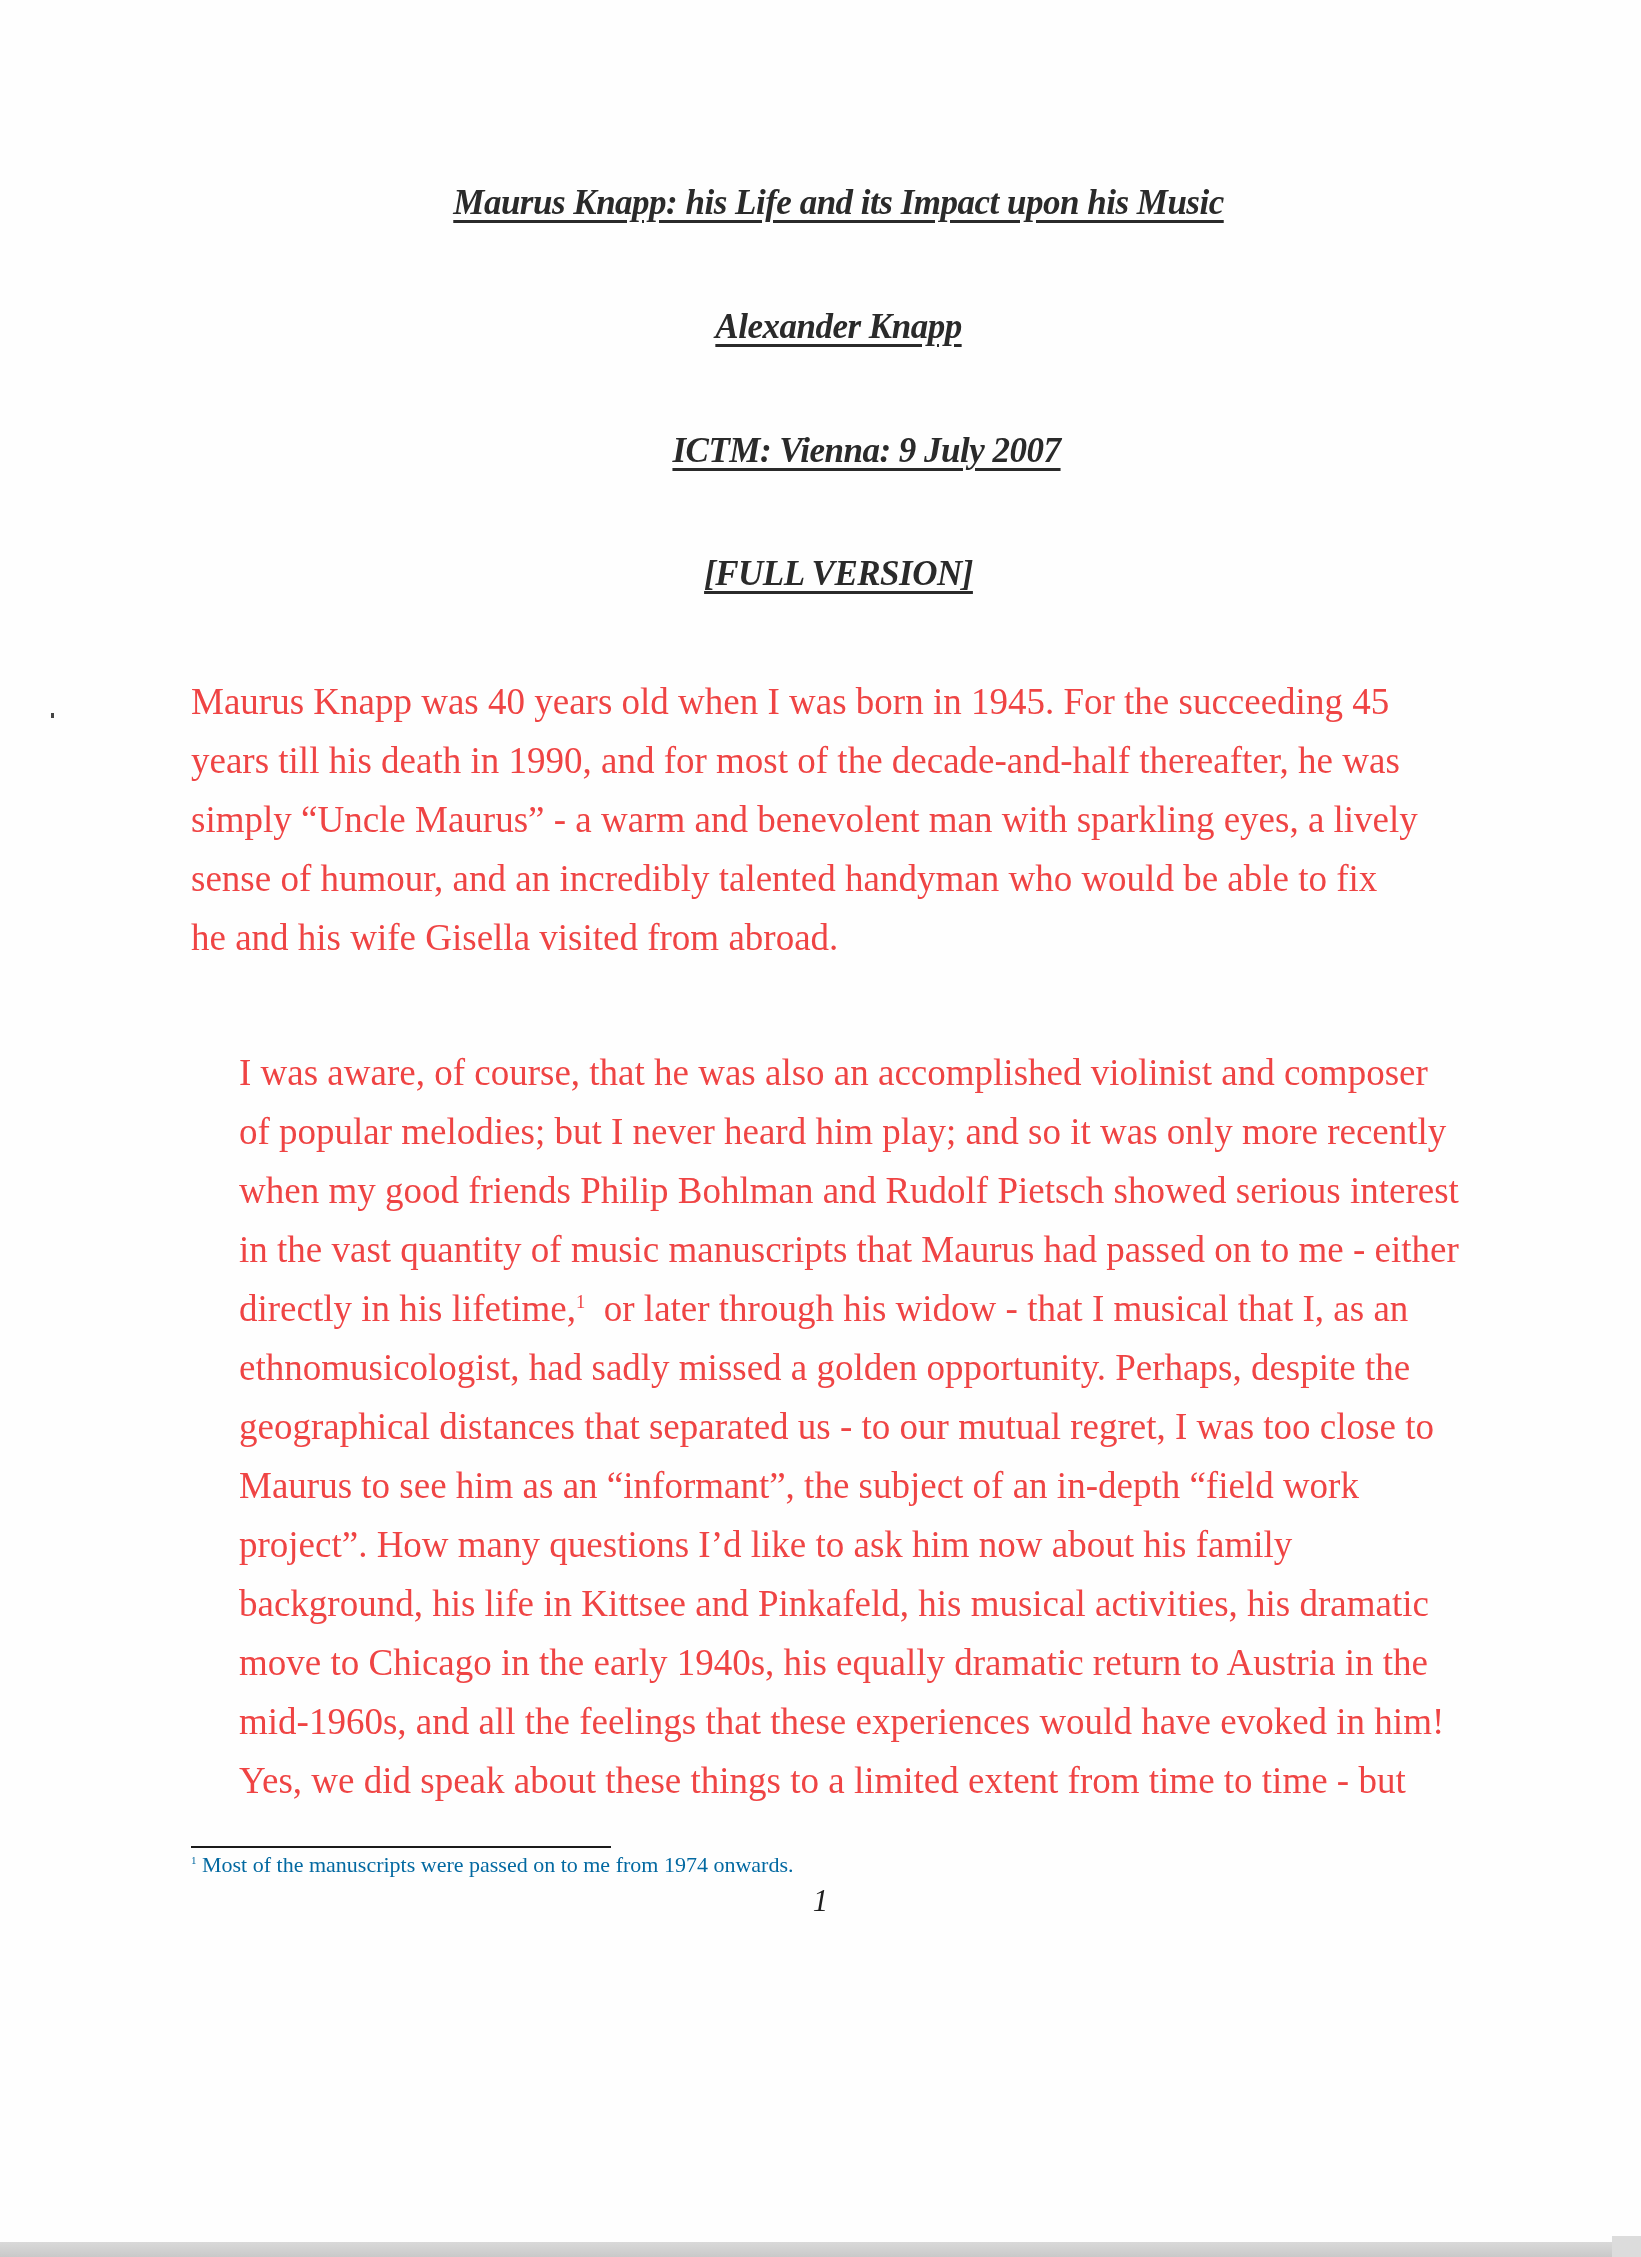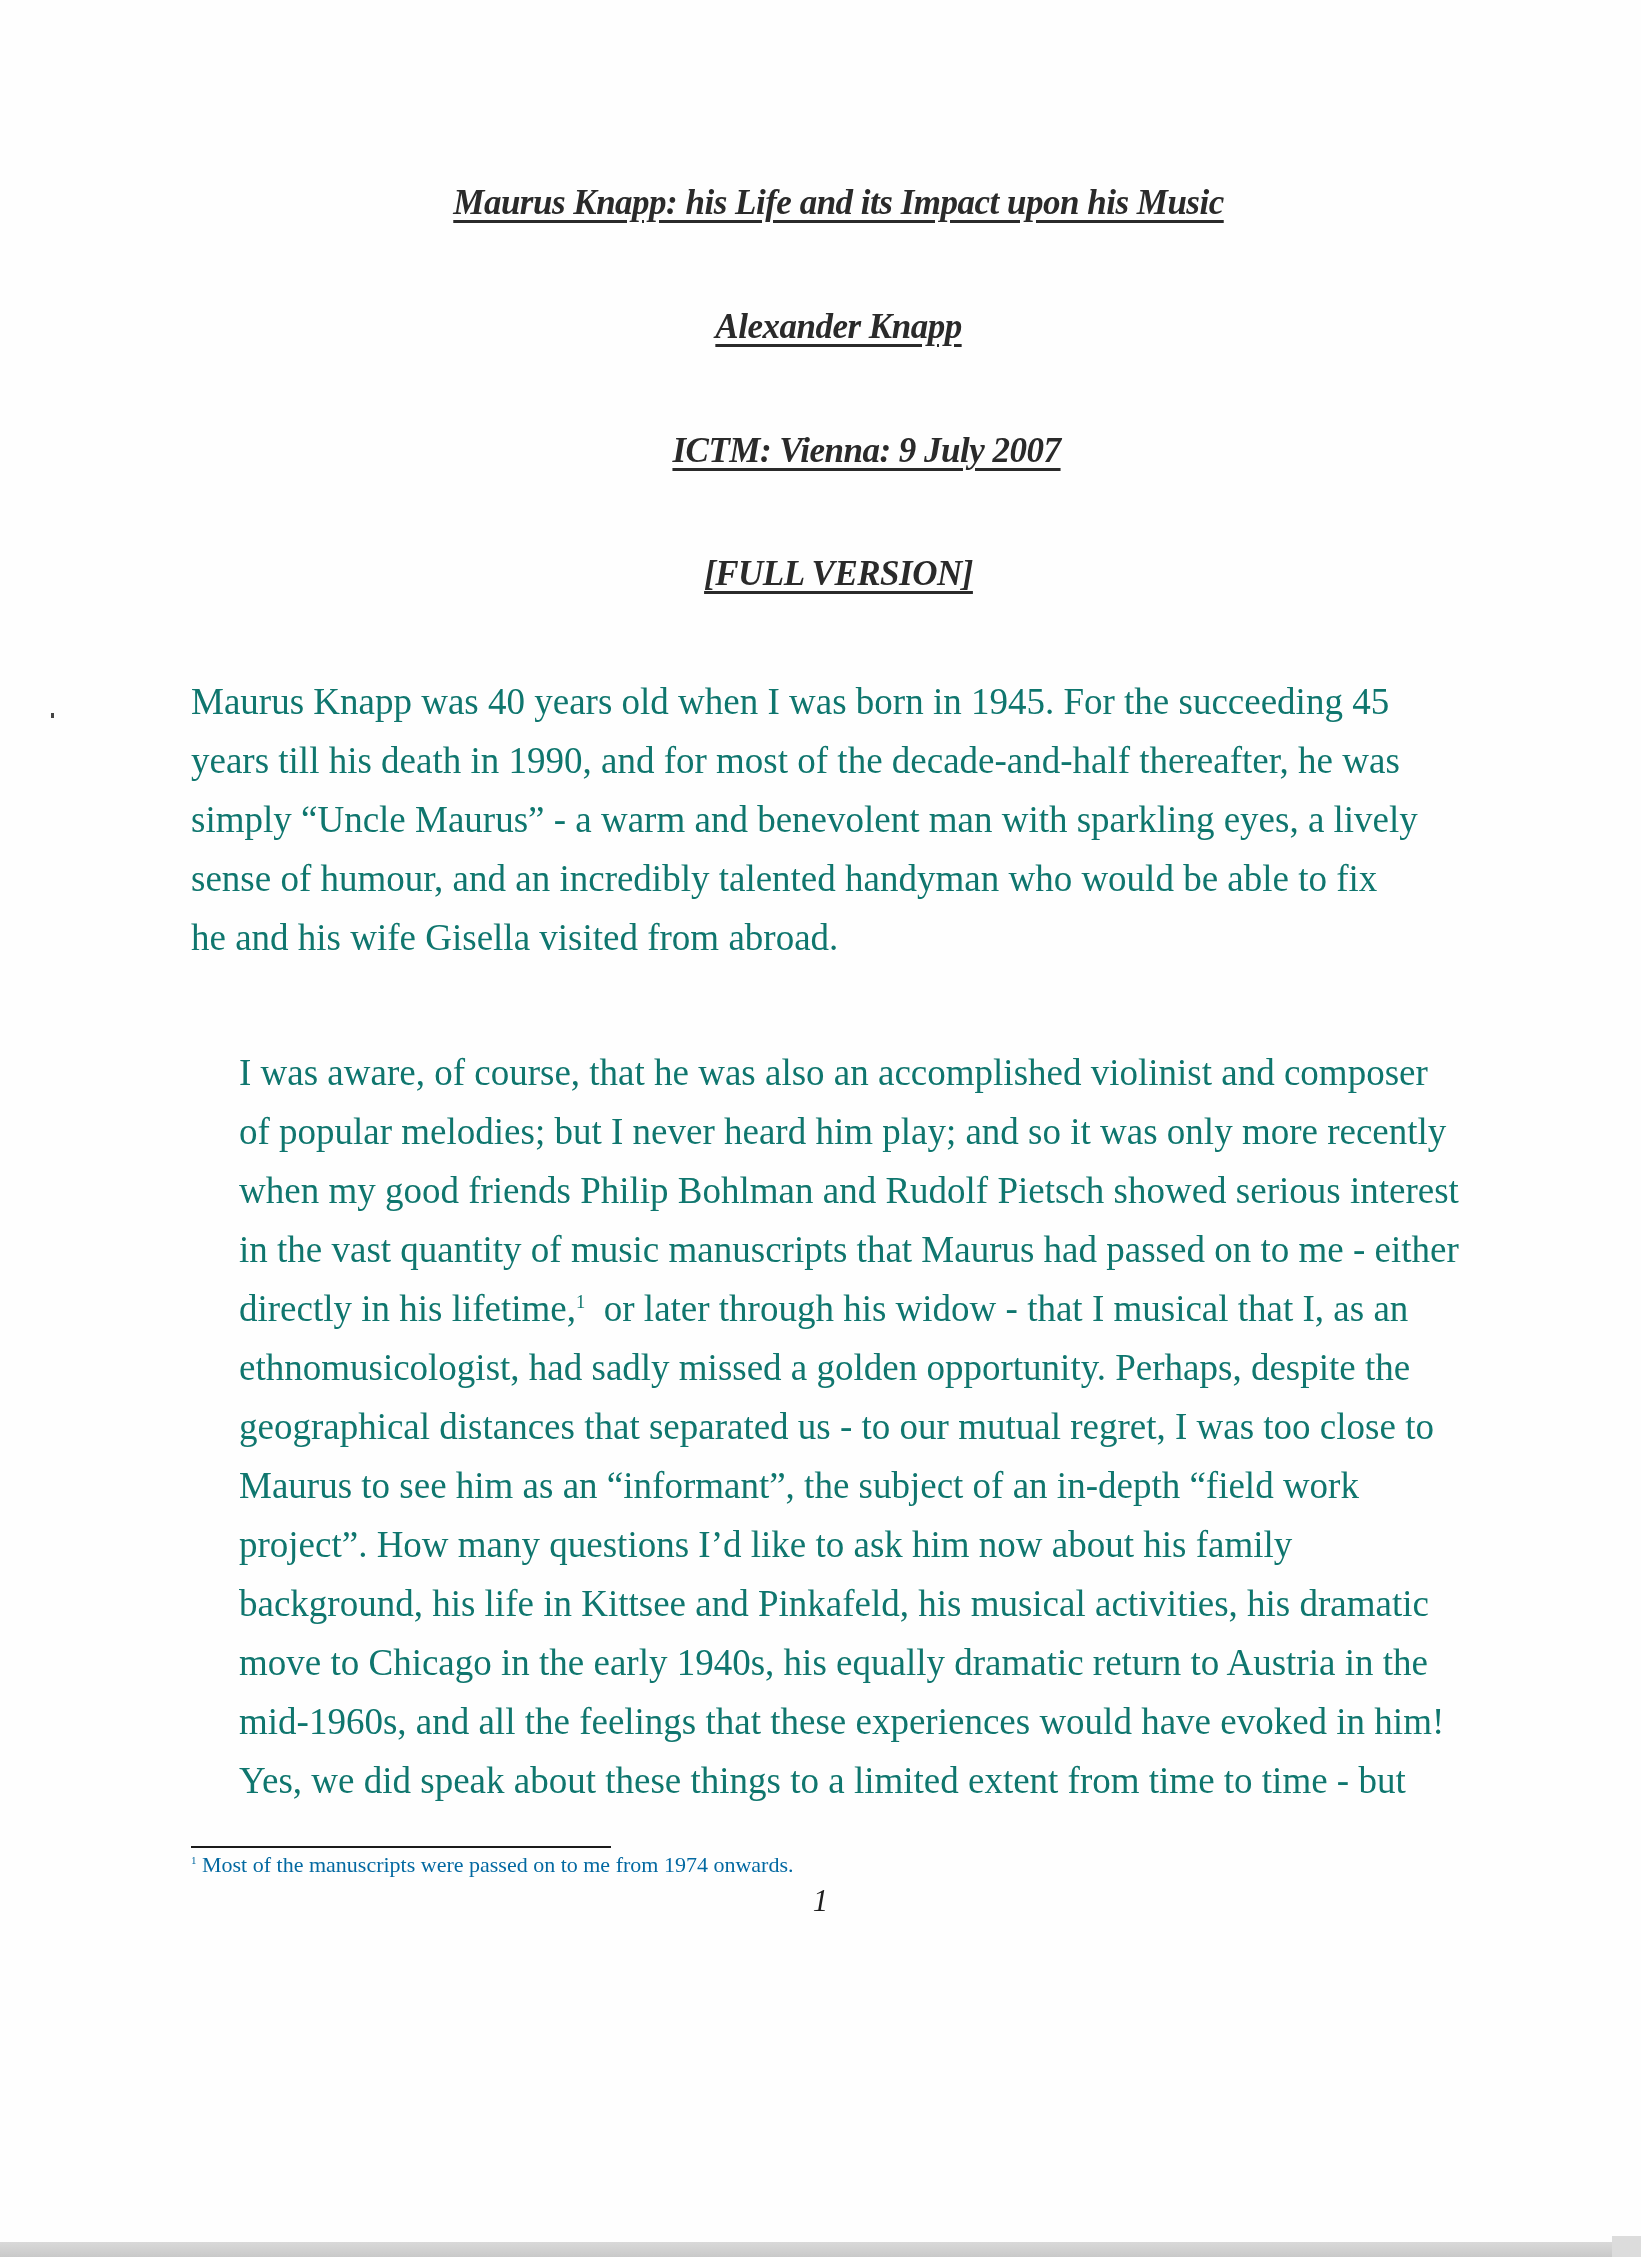--- a/index.html
+++ b/index.html
@@ -47,7 +47,7 @@
       width: 1265px;
       font-size: 37px;
       line-height: 59px;
-      color: #0f766e;
+      color: #ef4444;
     }
     .line {
       display: block;

